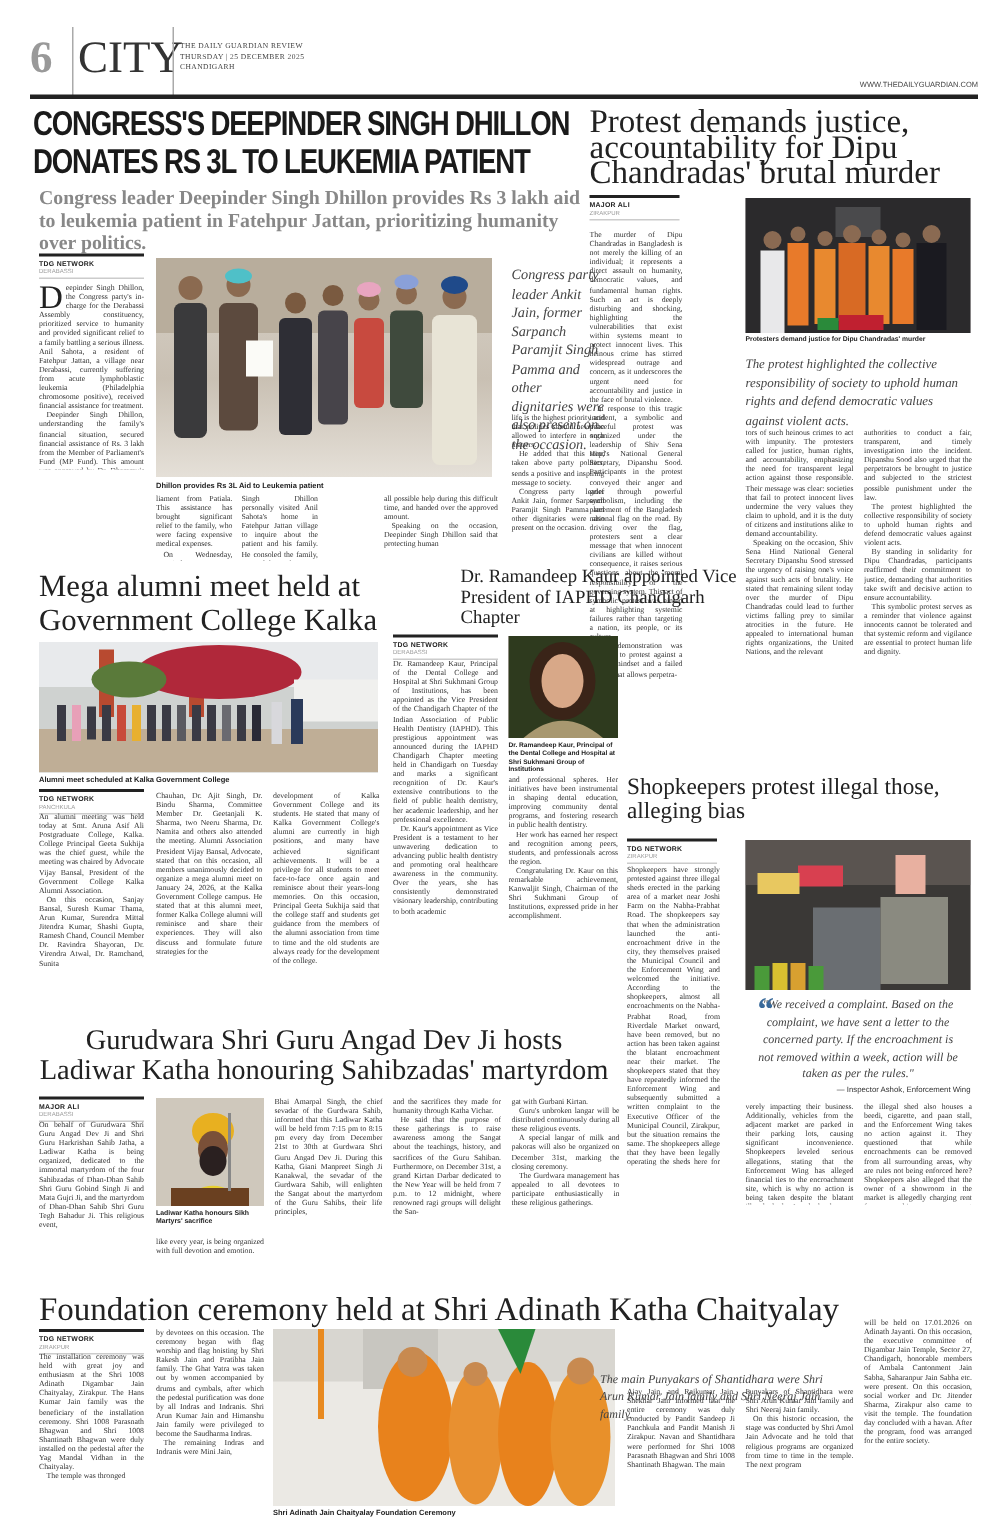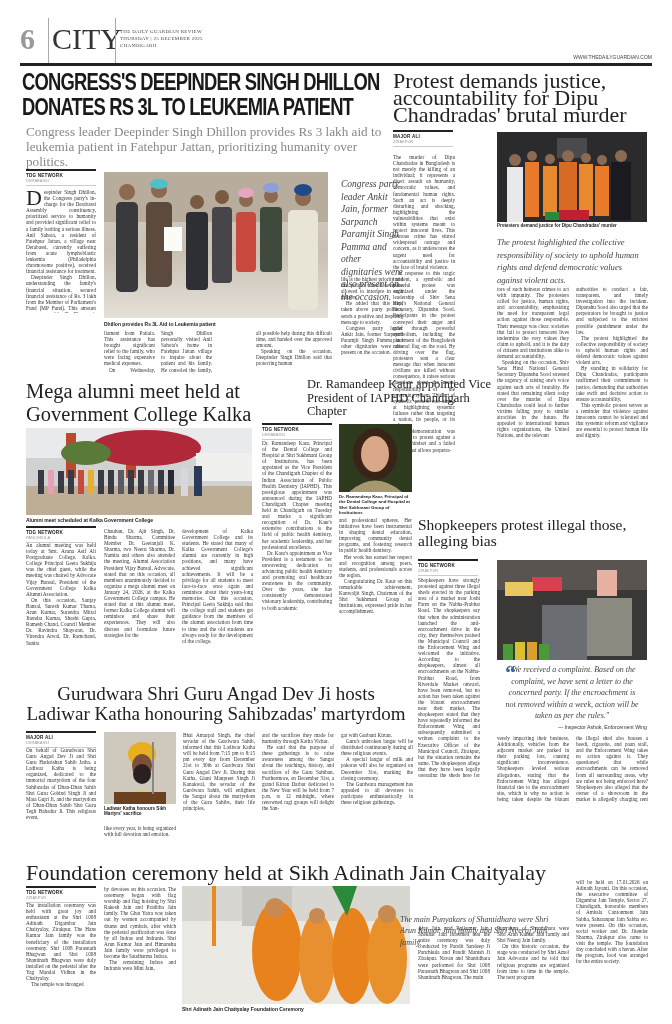--- a/index.html
+++ b/index.html
@@ -37,7 +37,7 @@
   <div>CONGRESS'S DEEPINDER SINGH DHILLON</div>
   <div>DONATES RS 3L TO LEUKEMIA PATIENT</div>
 </div>
-<div class="abs" style="left:26px;top:124px;width:370px;font-family:'Liberation Serif',serif;font-size:13.2px;line-height:15px;color:#888;">Congress leader Deepinder Singh Dhillon provides Rs 3 lakh aid to leukemia patient in Fatehpur Jattan, prioritizing humanity over politics.</div>
+<div class="abs" style="left:26px;top:124px;width:370px;font-family:'Liberation Serif',serif;font-size:13.2px;line-height:15px;color:#888;font-weight:bold;">Congress leader Deepinder Singh Dhillon provides Rs 3 lakh aid to leukemia patient in Fatehpur Jattan, prioritizing humanity over politics.</div>
 
 <div class="abs" style="left:26px;top:169px;width:70px;">
   <div class="byline">TDG NETWORK</div>

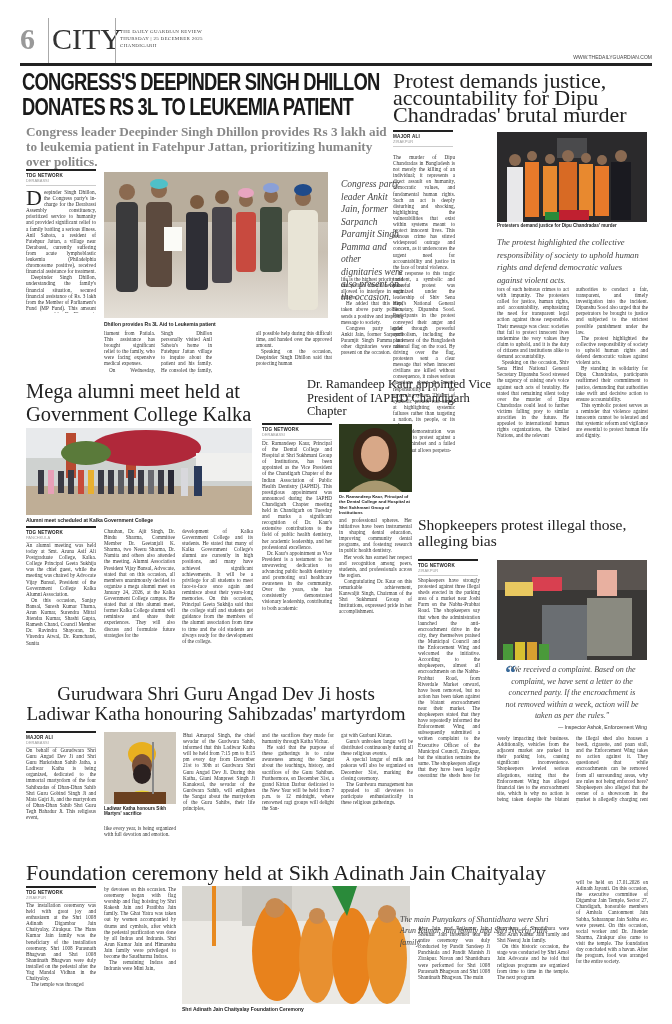--- a/index.html
+++ b/index.html
@@ -309,7 +309,7 @@
   <p>The Gurdwara management has appealed to all devotees to participate enthusiastically in these religious gatherings.</p>
 </div>
 
-<div class="abs hl" style="left:26px;top:861px;width:640px;font-size:22px;line-height:24px;white-space:nowrap;">Foundation ceremony held at Sikh Adinath Jain Chaityalay</div>
+<div class="abs hl" style="left:26px;top:861px;width:640px;font-size:22px;line-height:24px;white-space:nowrap;">Foundation ceremony held at Shri Adinath Katha Chaityalay</div>
 <div class="abs" style="left:26px;top:886px;width:70px;">
   <div class="byline">TDG NETWORK</div>
   <div class="place">ZIRAKPUR</div>

